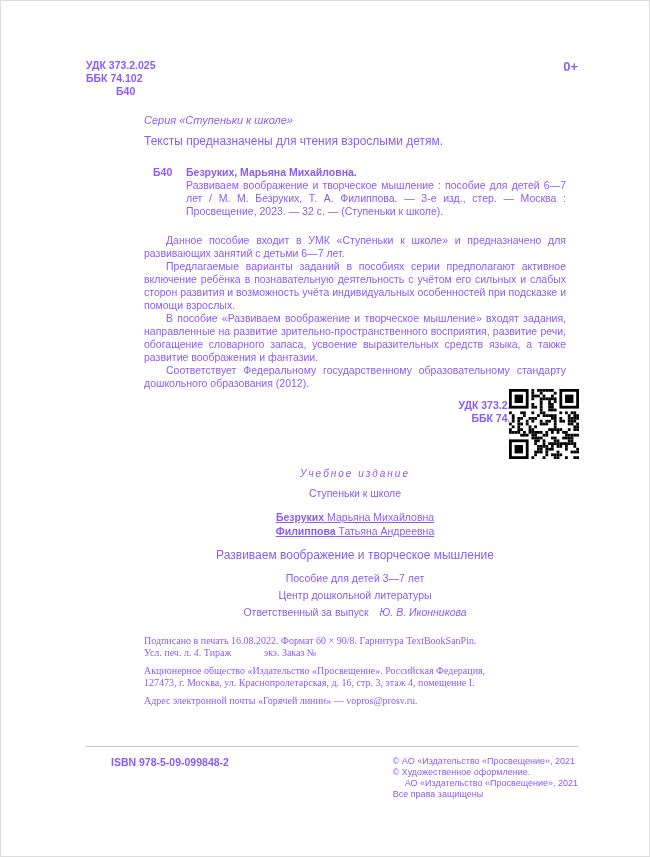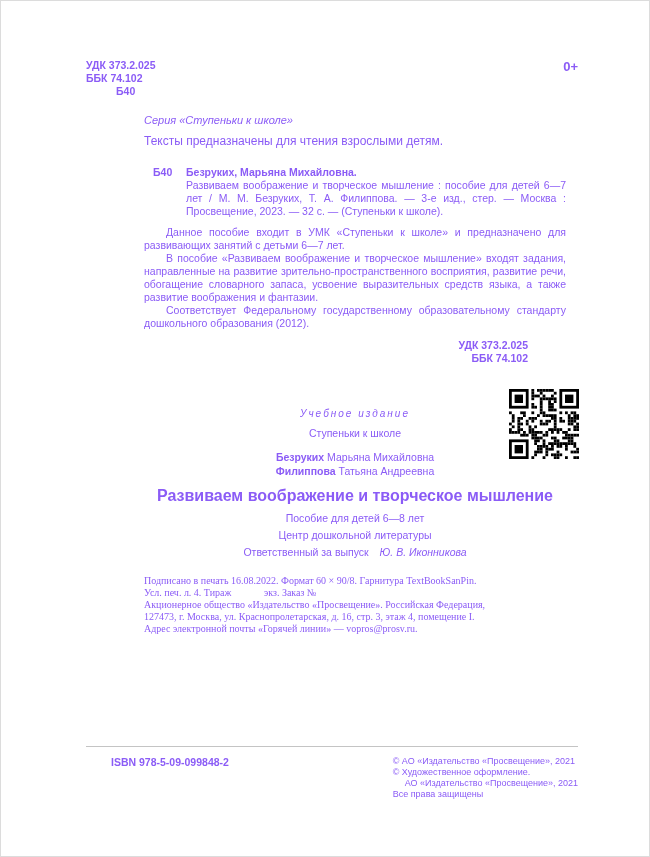--- a/index.html
+++ b/index.html
@@ -33,7 +33,7 @@
   .bib-author { font-weight: bold; }
   .bib-isbn { text-indent: 14px; }
 
-  .annotation { margin-top: 8px; }
+  .annotation { margin-top: 16px; }
   .annotation p { margin: 0; font-size: 10.5px; line-height: 13px; text-align: justify; text-indent: 22px; }
 
   .udk-right { margin-top: 9px; text-align: right; padding-right: 38px; font-size: 10.5px; font-weight: bold; line-height: 13px; }

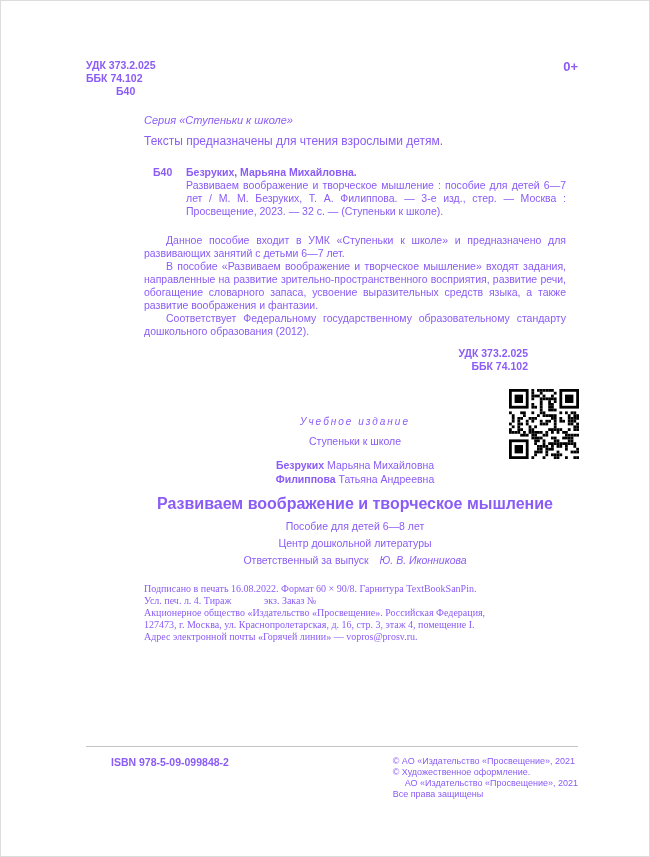--- a/index.html
+++ b/index.html
@@ -91,6 +91,7 @@
 
       <div class="annotation">
         <p>Данное пособие входит в УМК «Ступеньки к школе» и предназначено для развивающих занятий с детьми 6—7 лет.</p>
+        <p>Предлагаемые варианты заданий в пособиях серии предполагают активное включение ребёнка в познавательную деятельность с учётом его сильных и слабых сторон развития и возможность учёта индивидуальных особенностей при подсказке и помощи взрослых.</p>
         <p>В пособие «Развиваем воображение и творческое мышление» входят задания, направленные на развитие зрительно-пространственного восприятия, развитие речи, обогащение словарного запаса, усвоение выразительных средств языка, а также развитие воображения и фантазии.</p>
         <p>Соответствует Федеральному государственному образовательному стандарту дошкольного образования (2012).</p>
       </div>

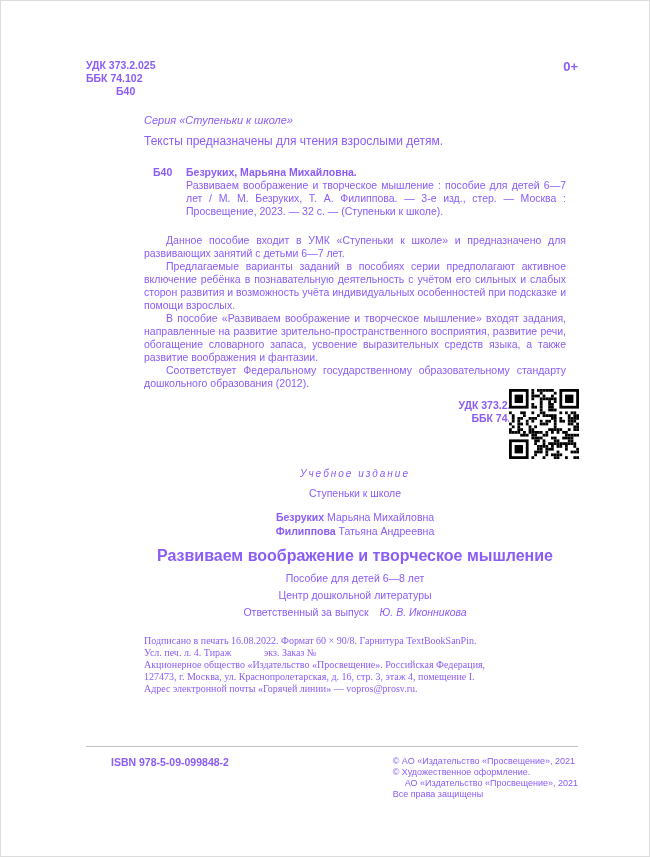--- a/index.html
+++ b/index.html
@@ -42,7 +42,7 @@
   .colophon { position: relative; margin-top: 42px; text-align: center; font-size: 10.5px; line-height: 13px; }
   .edition-type { letter-spacing: 2px; font-size: 10px; font-style: italic; }
   .colophon-series { margin-top: 7px; }
-  .colophon-authors { margin-top: 10px; }
+  .colophon-authors { margin-top: 10px; text-decoration: underline; }
   .colophon-author { line-height: 14px; }
   .colophon-author b { font-weight: bold; }
   .book-title { margin-top: 9px; font-size: 16px; font-weight: bold; line-height: 17px; }

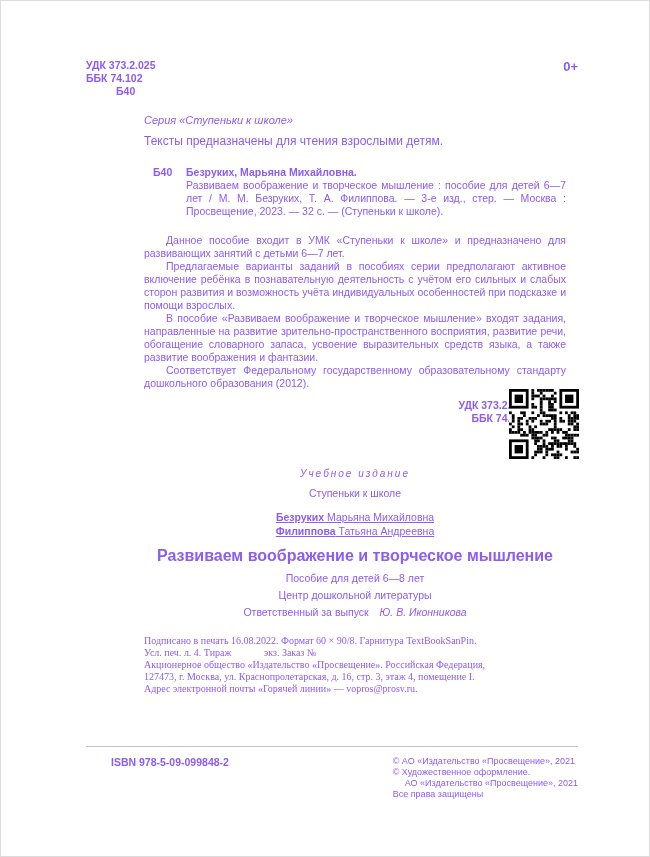--- a/index.html
+++ b/index.html
@@ -45,7 +45,7 @@
   .colophon-authors { margin-top: 10px; text-decoration: underline; }
   .colophon-author { line-height: 14px; }
   .colophon-author b { font-weight: bold; }
-  .book-title { margin-top: 9px; font-size: 16px; font-weight: bold; line-height: 17px; }
+  .book-title { margin-top: 9px; font-size: 12px; font-weight: normal; line-height: 17px; }
   .book-subtitle { margin-top: 8px; }
   .dep-line { margin-top: 3px; line-height: 14px; }
   .responsible i { font-style: italic; margin-left: 8px; }

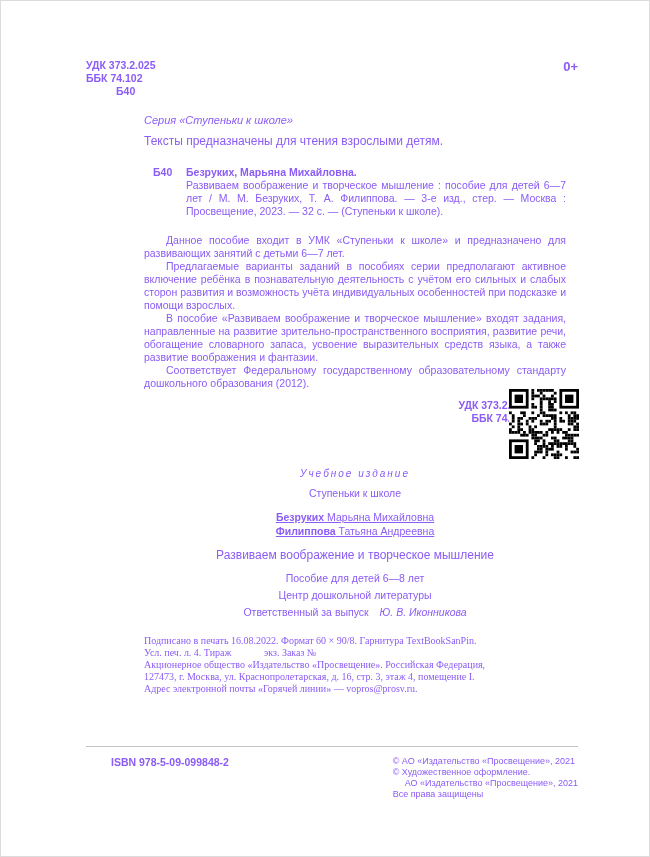--- a/index.html
+++ b/index.html
@@ -109,7 +109,7 @@
           <div class="colophon-author"><b>Филиппова</b><span> Татьяна Андреевна</span></div>
         </div>
         <div class="book-title">Развиваем воображение и творческое мышление</div>
-        <div class="book-subtitle">Пособие для детей 6—8 лет</div>
+        <div class="book-subtitle">Пособие для детей 3—7 лет</div>
         <div class="dep-line">Центр дошкольной литературы</div>
         <div class="dep-line responsible"><span>Ответственный за выпуск </span><i>Ю. В. Иконникова</i></div>
       </div>

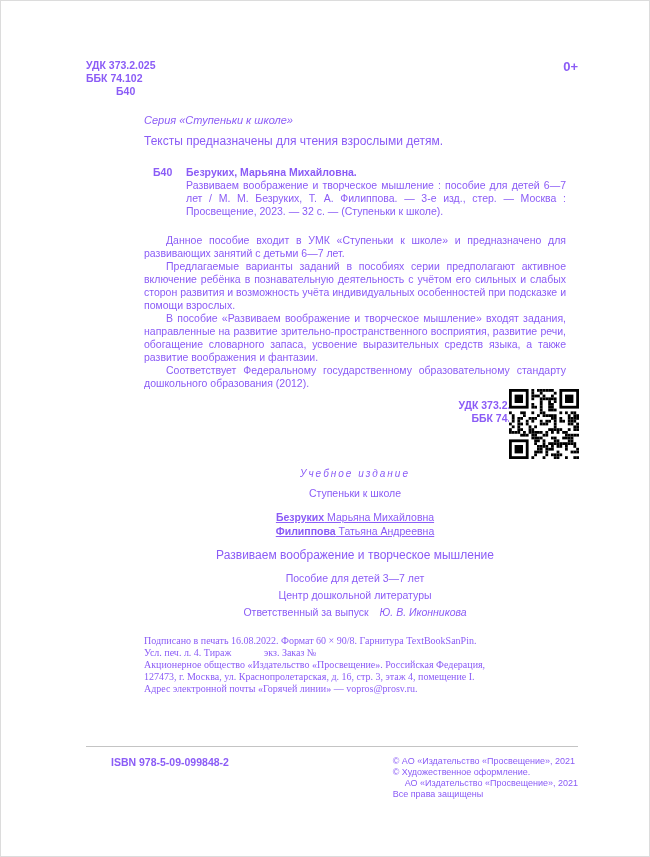--- a/index.html
+++ b/index.html
@@ -55,7 +55,7 @@
   
   .print-info { margin-top: 16px; text-align: left; font-size: 10px; line-height: 12px; font-family: Liberation Serif, serif; }
   .print-info .pre { white-space: pre; }
-  .print-info .grp { }
+  .print-info .grp { margin-top: 6px; }
 
   
   .footer { position: absolute; left: 85px; top: 745px; width: 492px; border-top: 1px solid #c4c4c4; padding-top: 9px; display: flex; justify-content: space-between; align-items: flex-start; }

